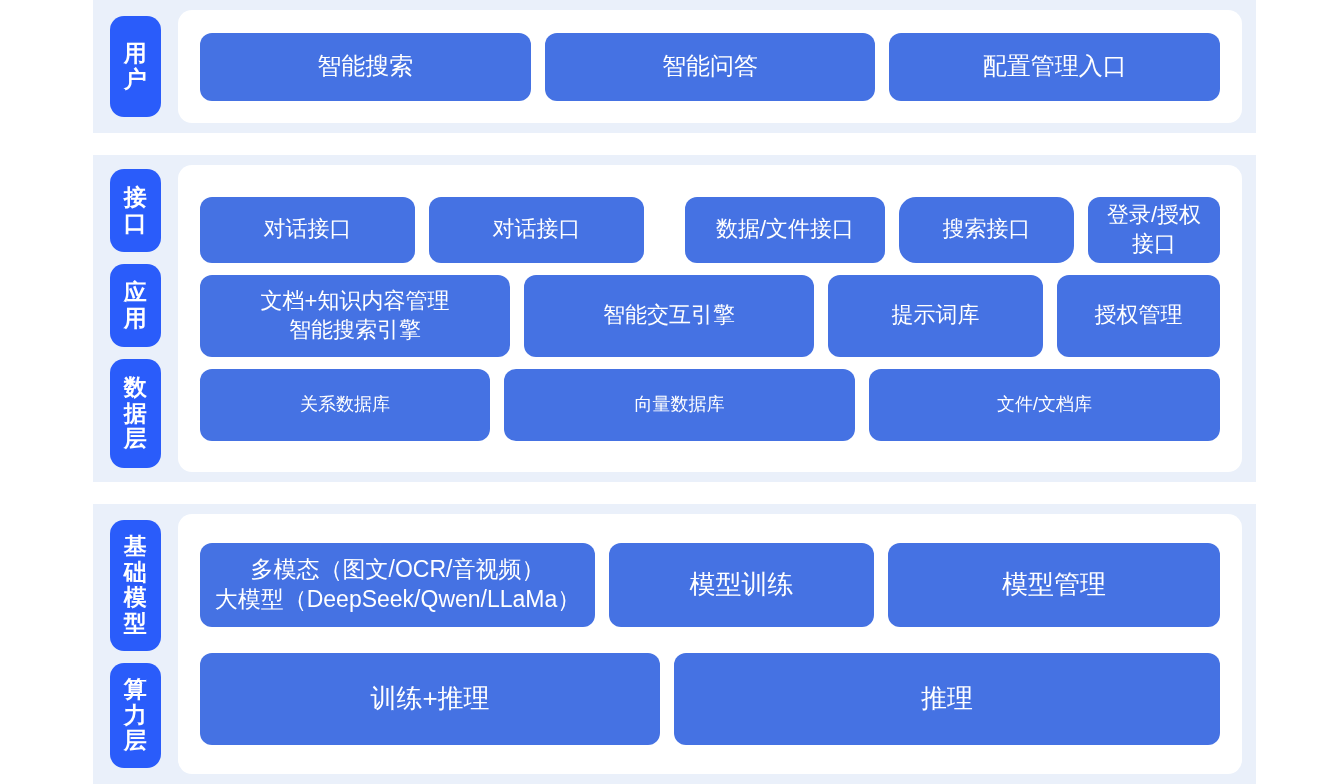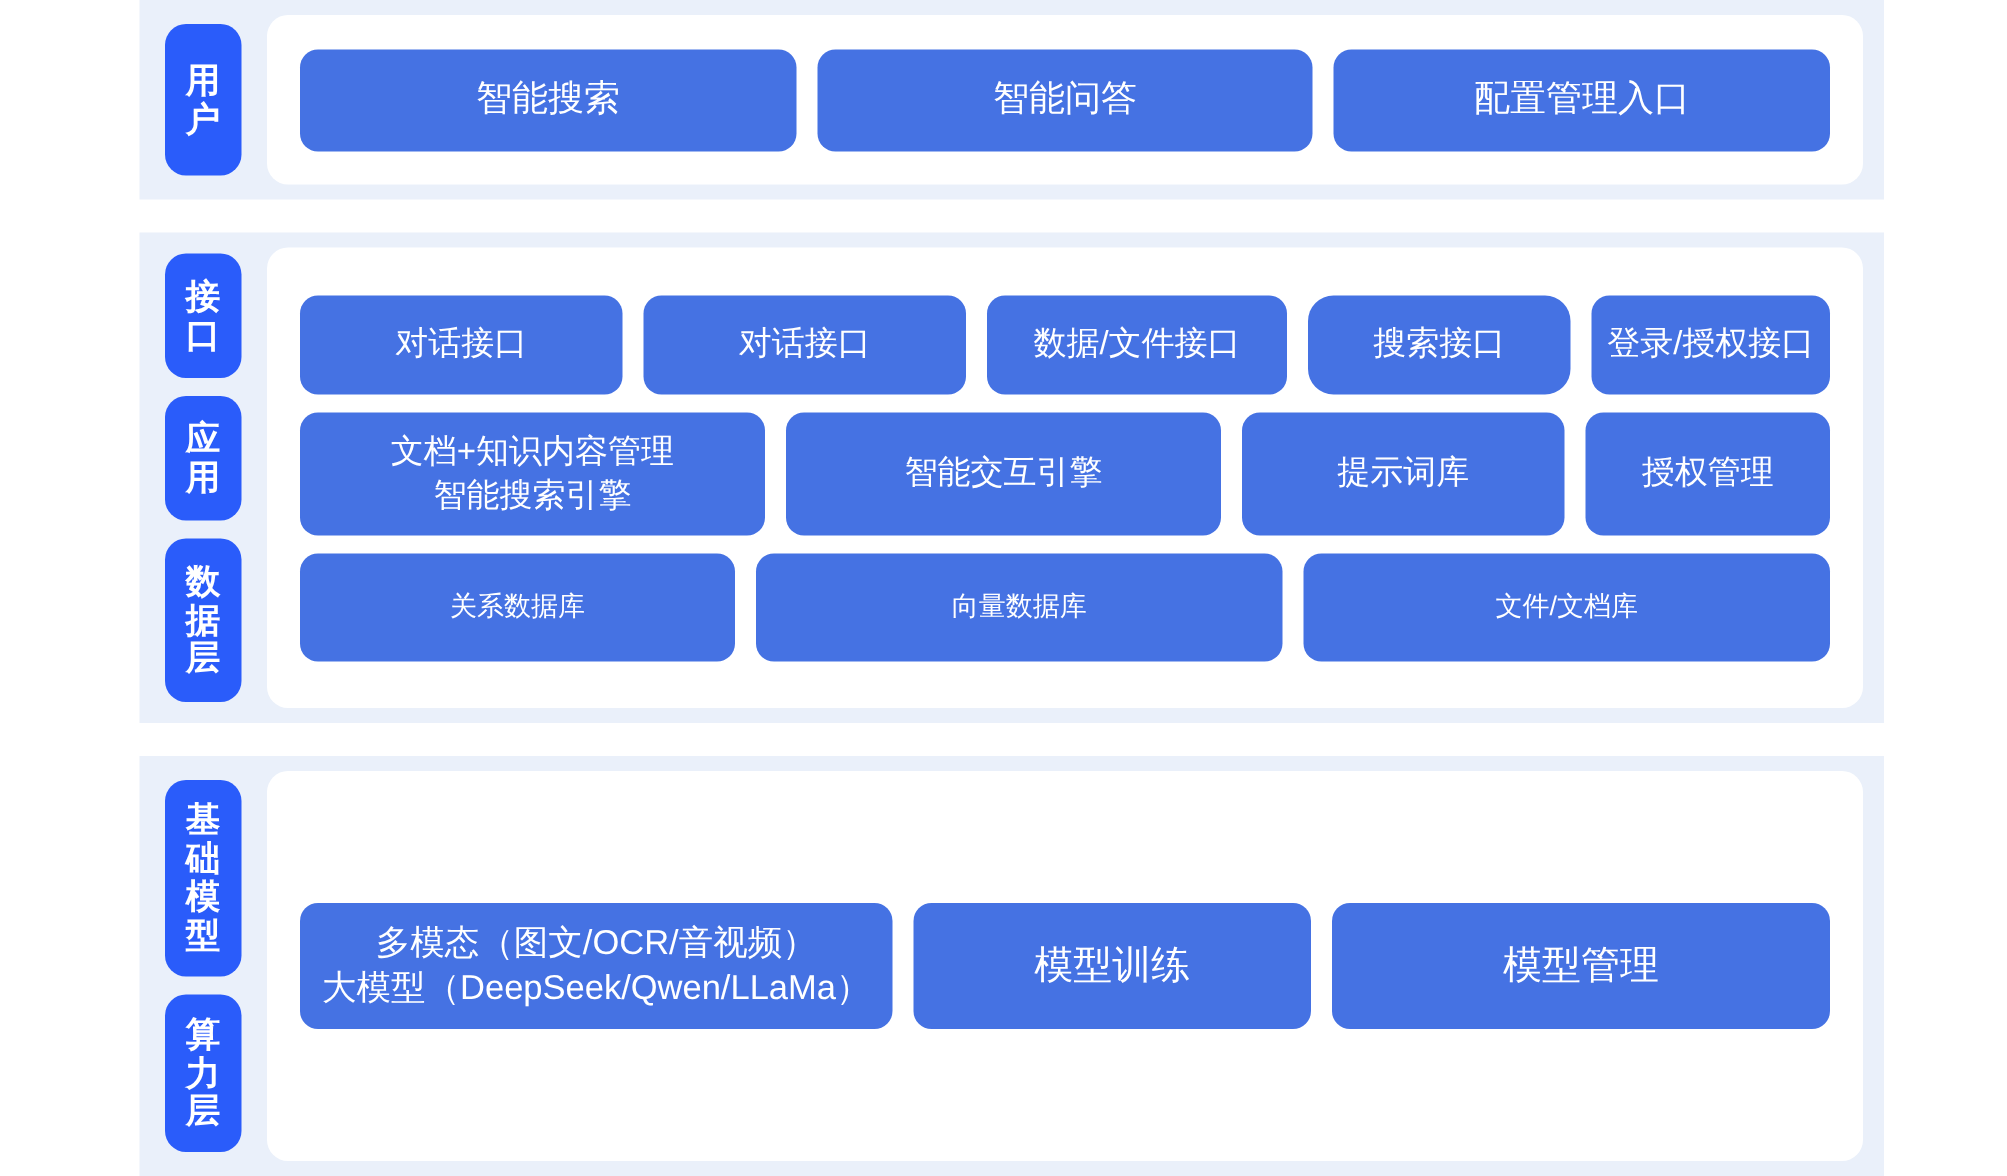--- a/index.html
+++ b/index.html
@@ -128,7 +128,7 @@
   .f1 { flex: 1 1 0; }
   .w-290 { flex: 0 0 290px; }
   .w-215 { flex: 0 0 215px; }
-  .w-200 { flex: 0 0 200px; }
+  .w-200 { flex: 0 0 200px; margin-left: 27px; }
   .w-175 { flex: 0 0 175px; border-radius: 17px; }
   .w-395 { flex: 0 0 395px; }
   .w-265 { flex: 0 0 265px; }

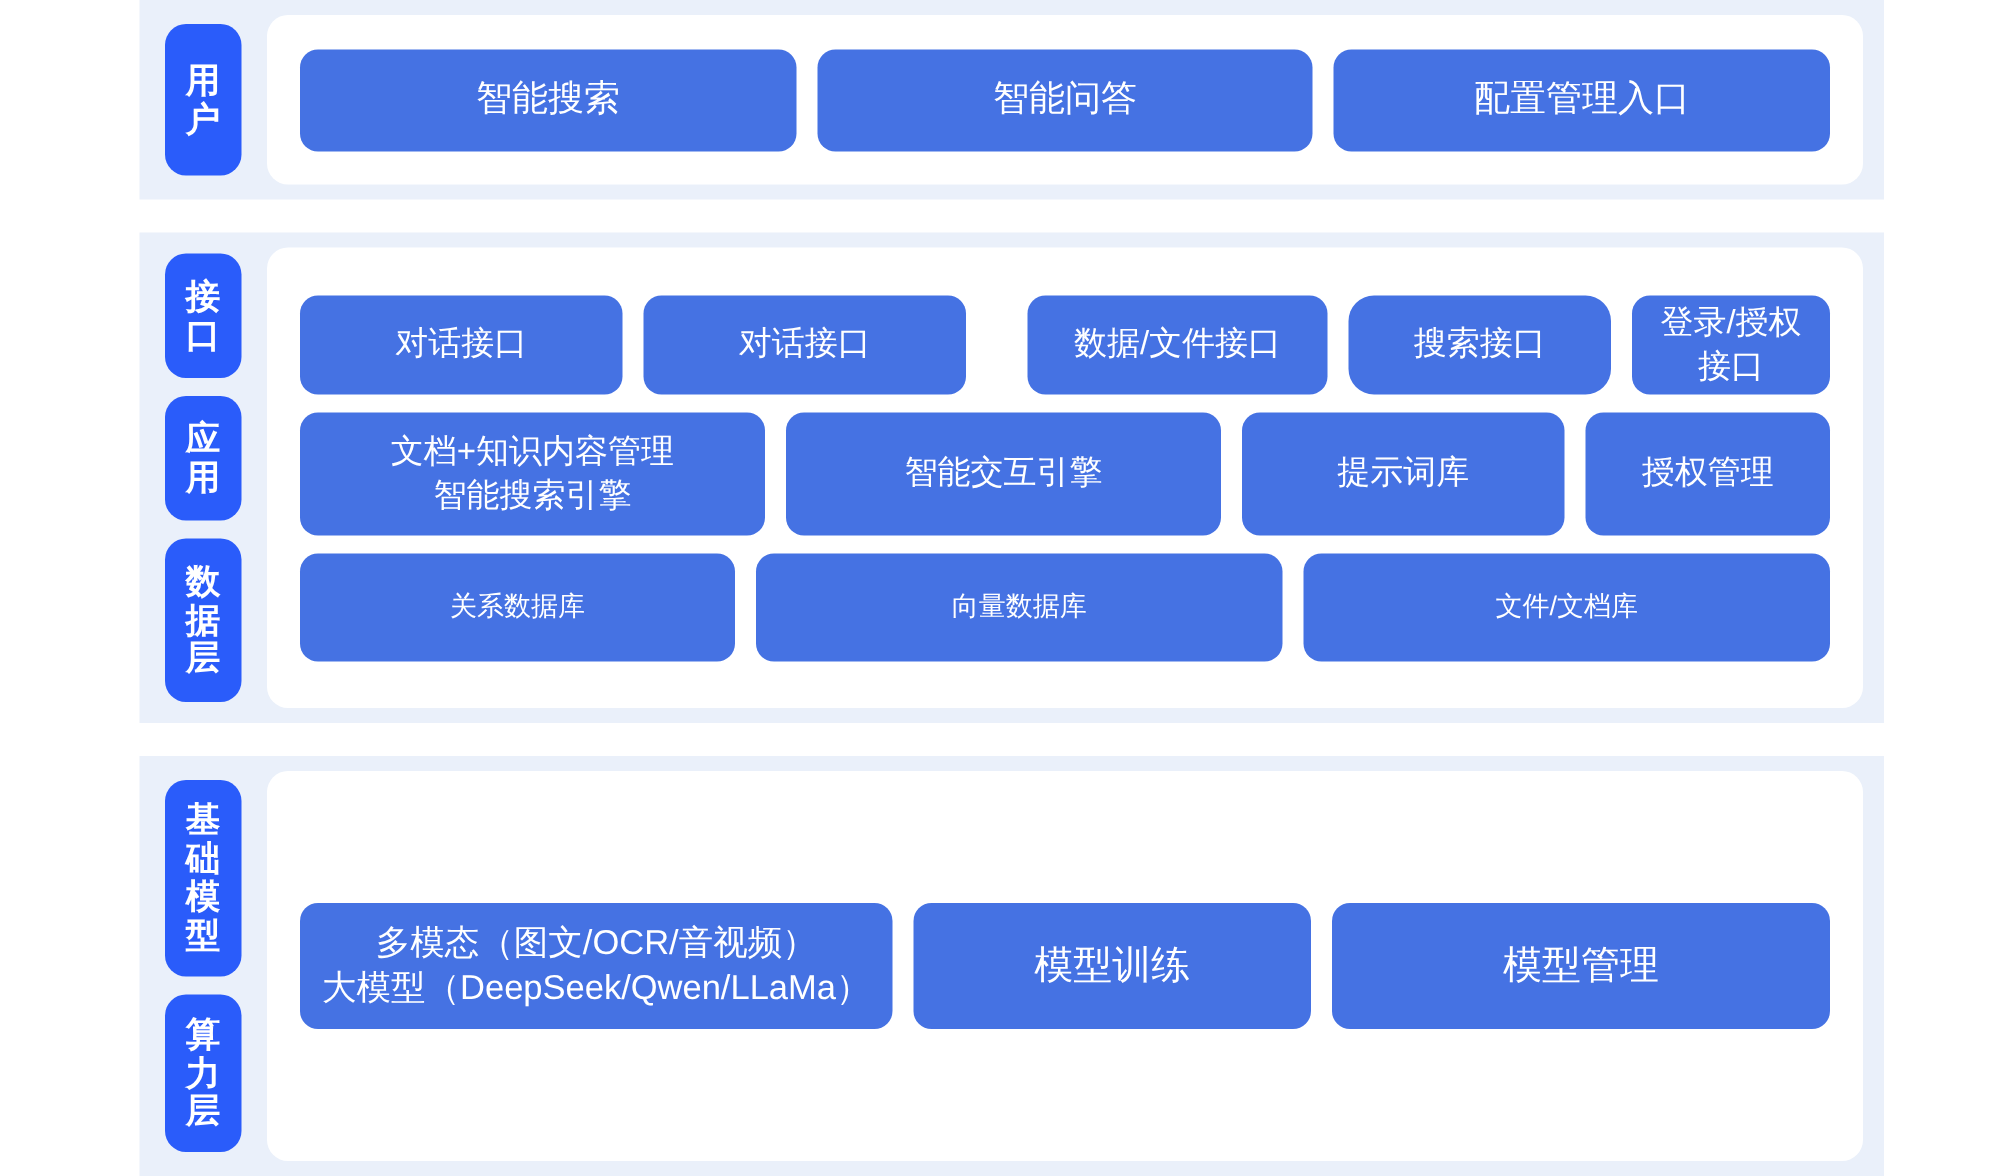--- a/index.html
+++ b/index.html
@@ -224,6 +224,10 @@
         <div class="node w-265">模型训练</div>
         <div class="node f1">模型管理</div>
       </div>
+      <div class="row row-compute">
+        <div class="node w-460">训练+推理</div>
+        <div class="node f1">推理</div>
+      </div>
     </div>
   </div>
 

